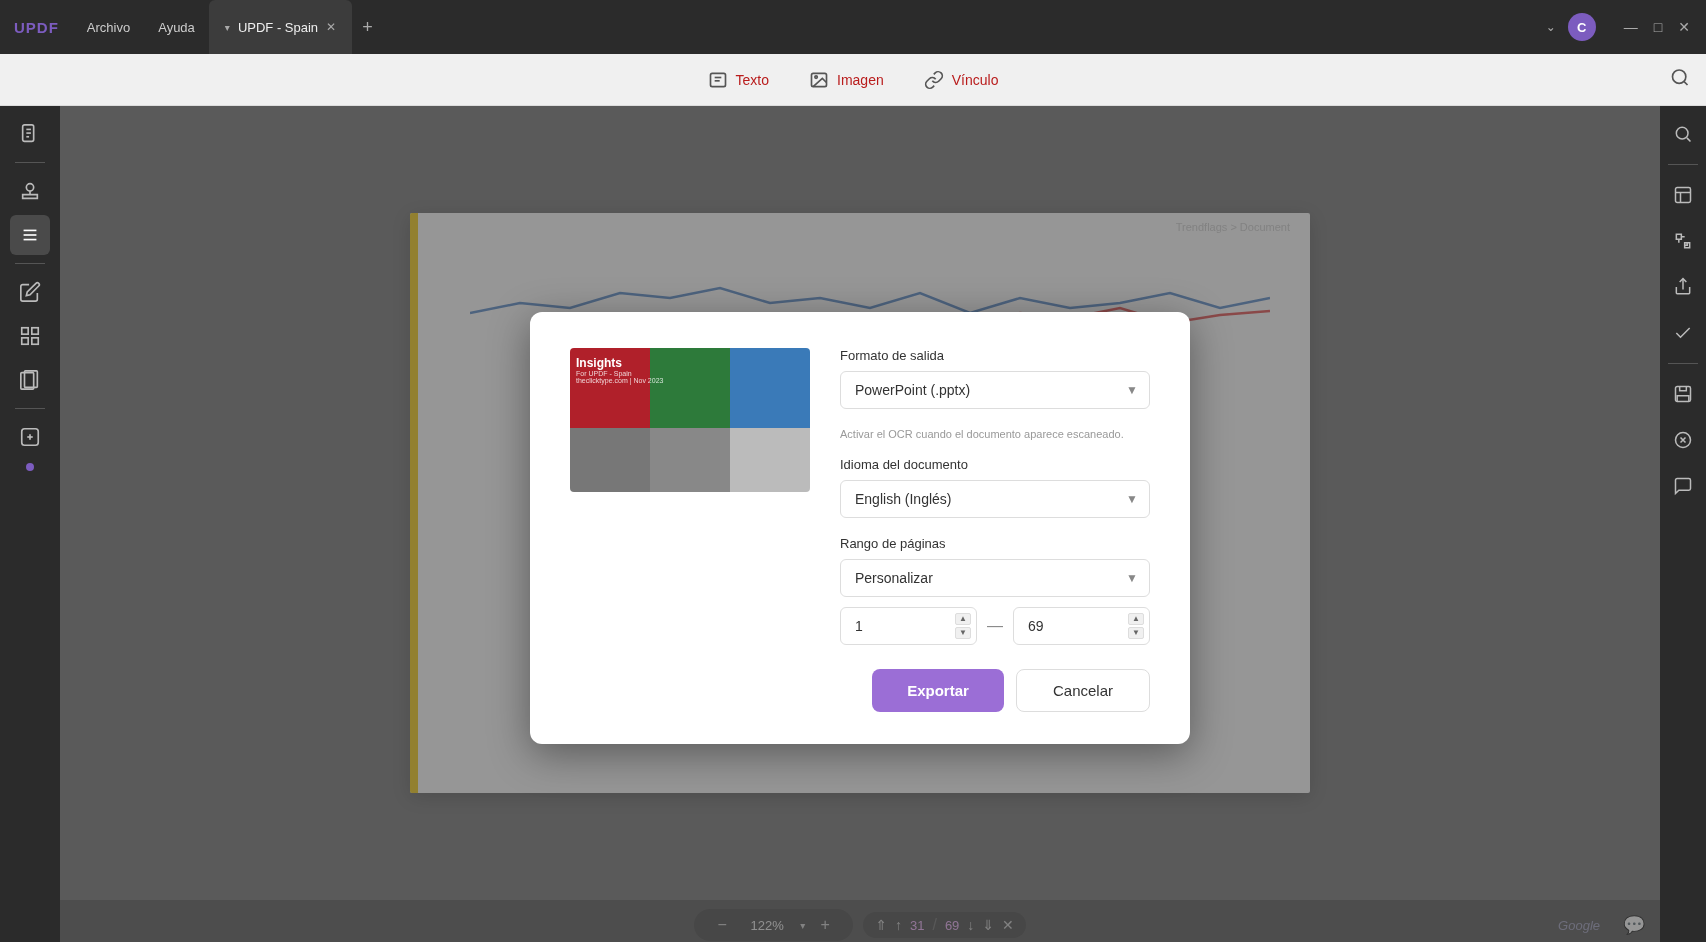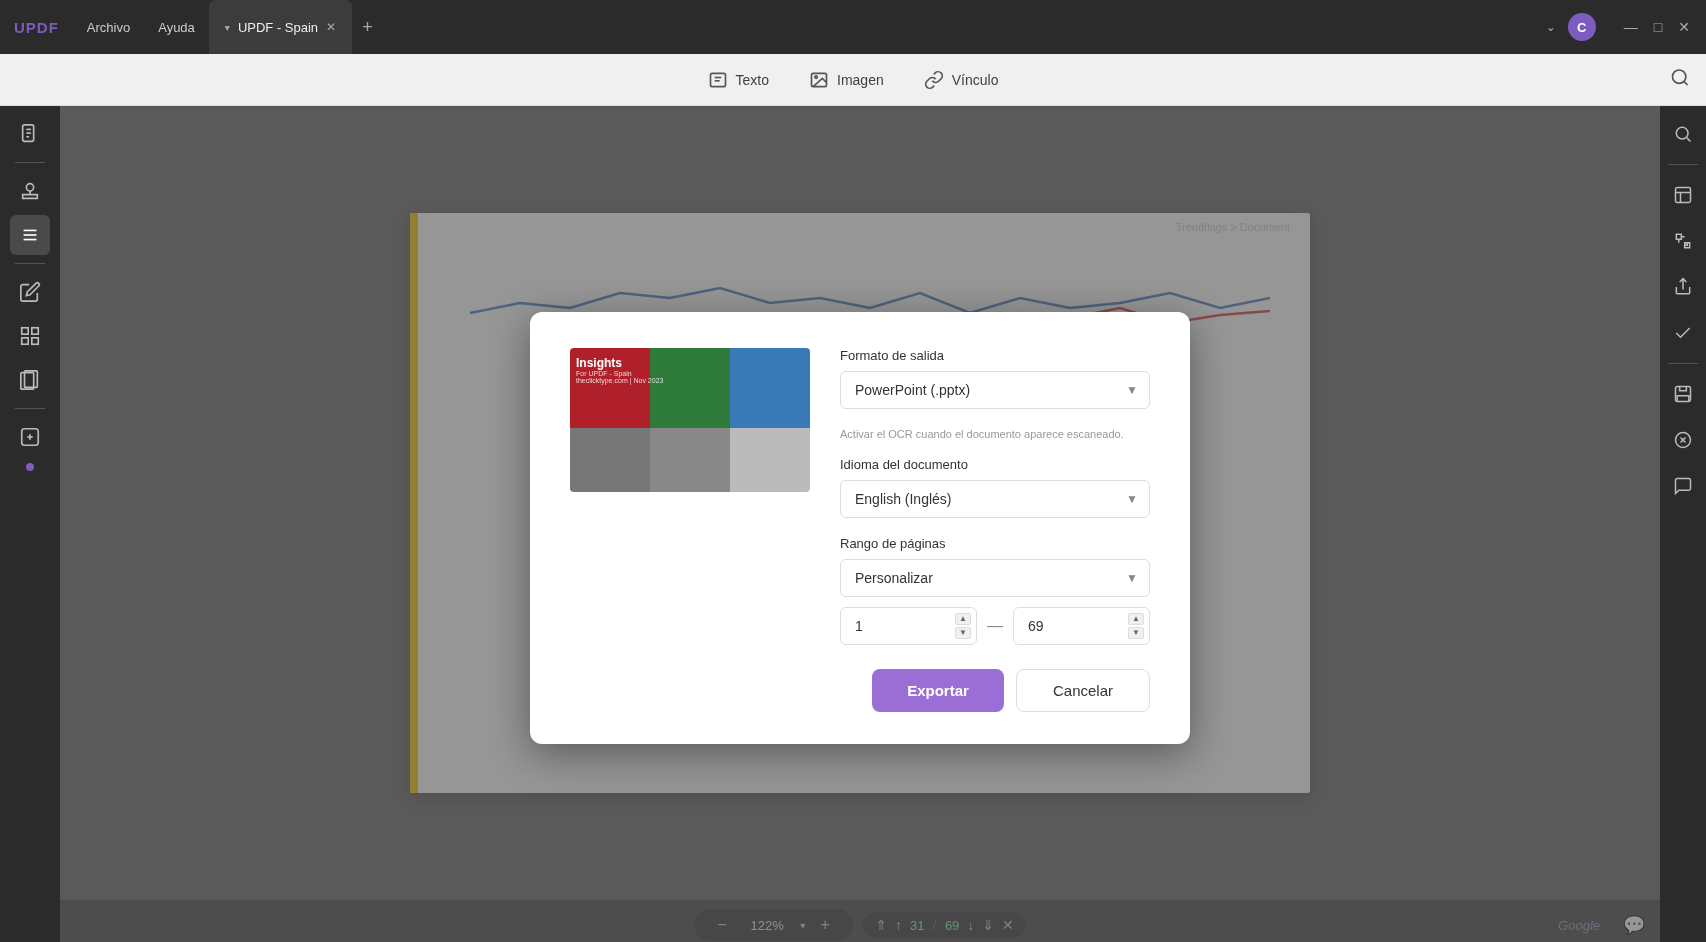--- a/index.html
+++ b/index.html
@@ -122,7 +122,7 @@
       display: flex;
       align-items: center;
       gap: 8px;
-      color: #404040;
+      color: #b91c1c;
       font-size: 14px;
       cursor: pointer;
     }

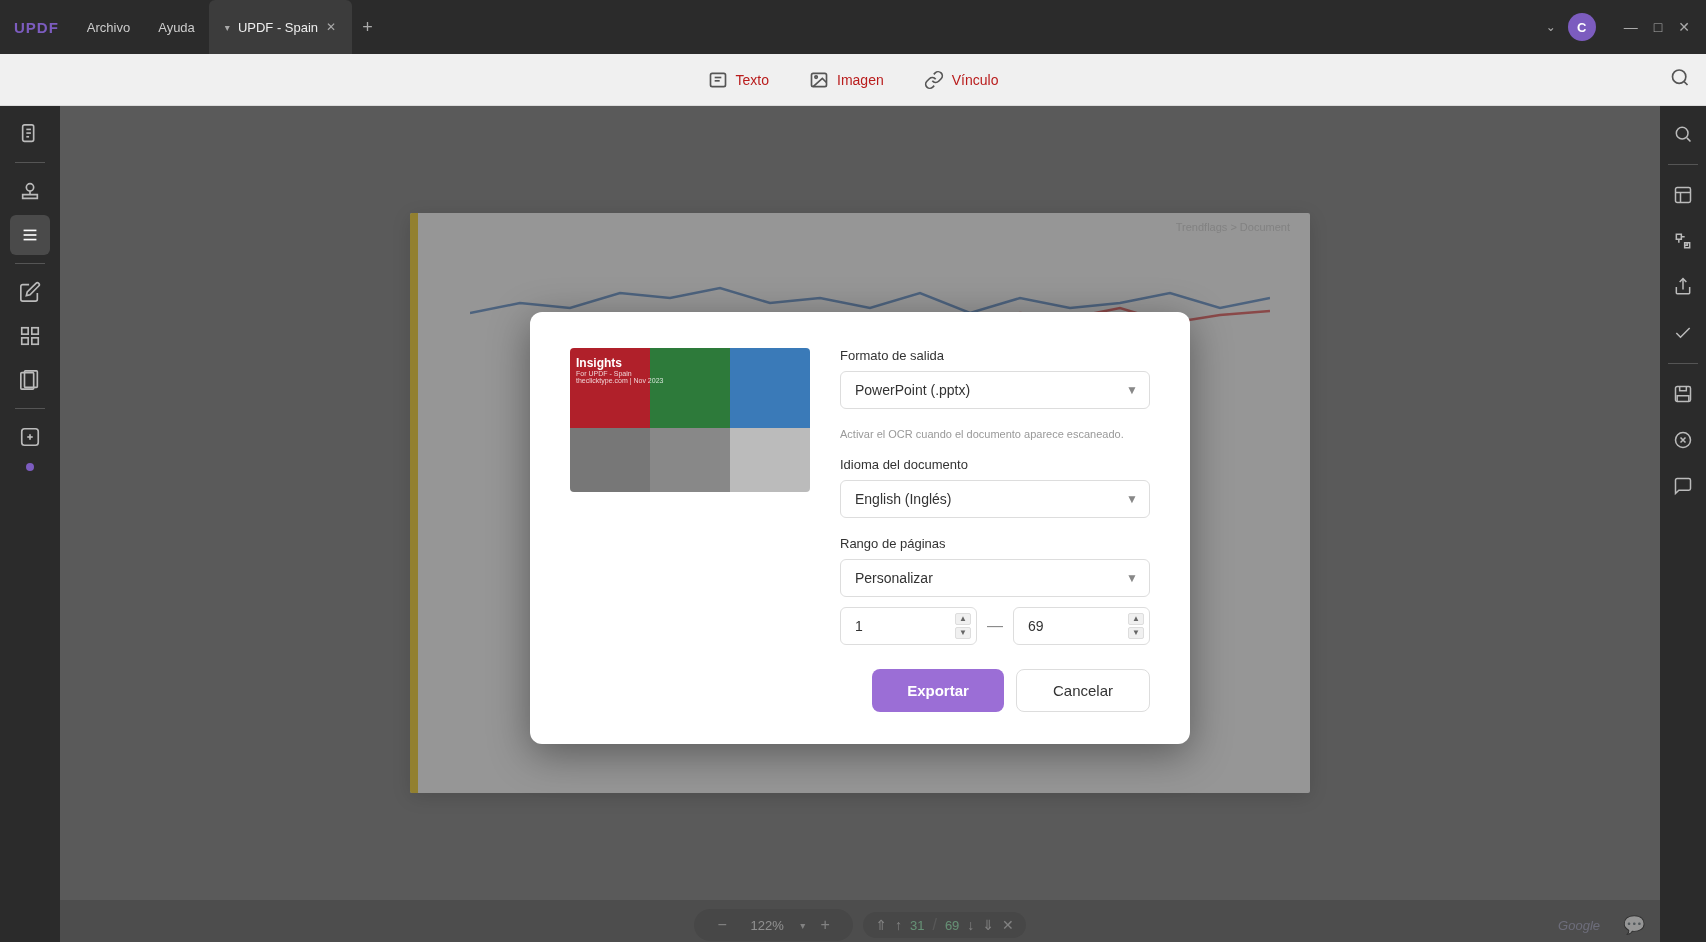--- a/index.html
+++ b/index.html
@@ -311,7 +311,7 @@
       gap: 8px;
     }
     .page-nav-btn { color: #ccc; font-size: 14px; cursor: pointer; }
-    .page-info { color: #86efac; font-size: 13px; }
+    .page-info { color: #f0abfc; font-size: 13px; }
     .page-sep { color: #666; }
     .bottom-right-text {
       position: absolute;

